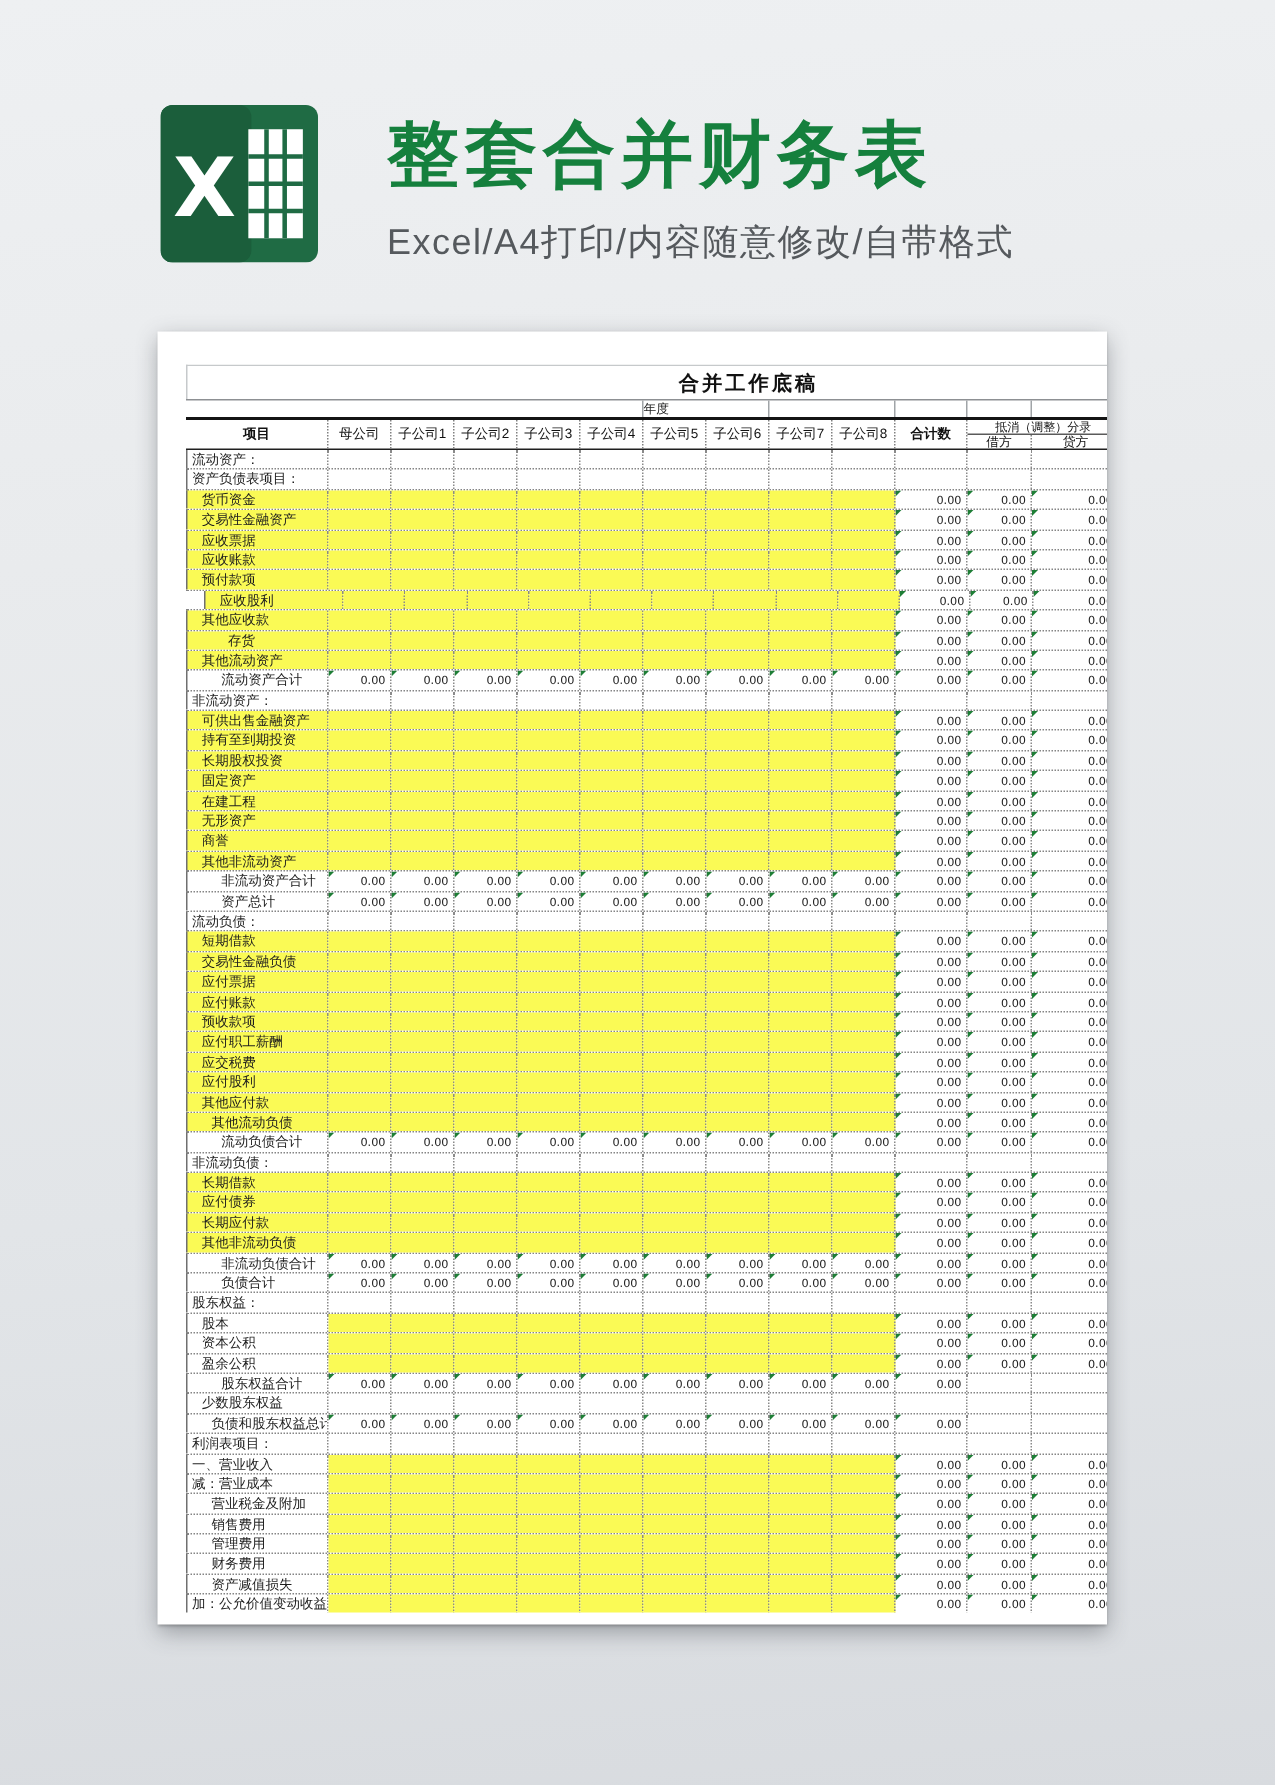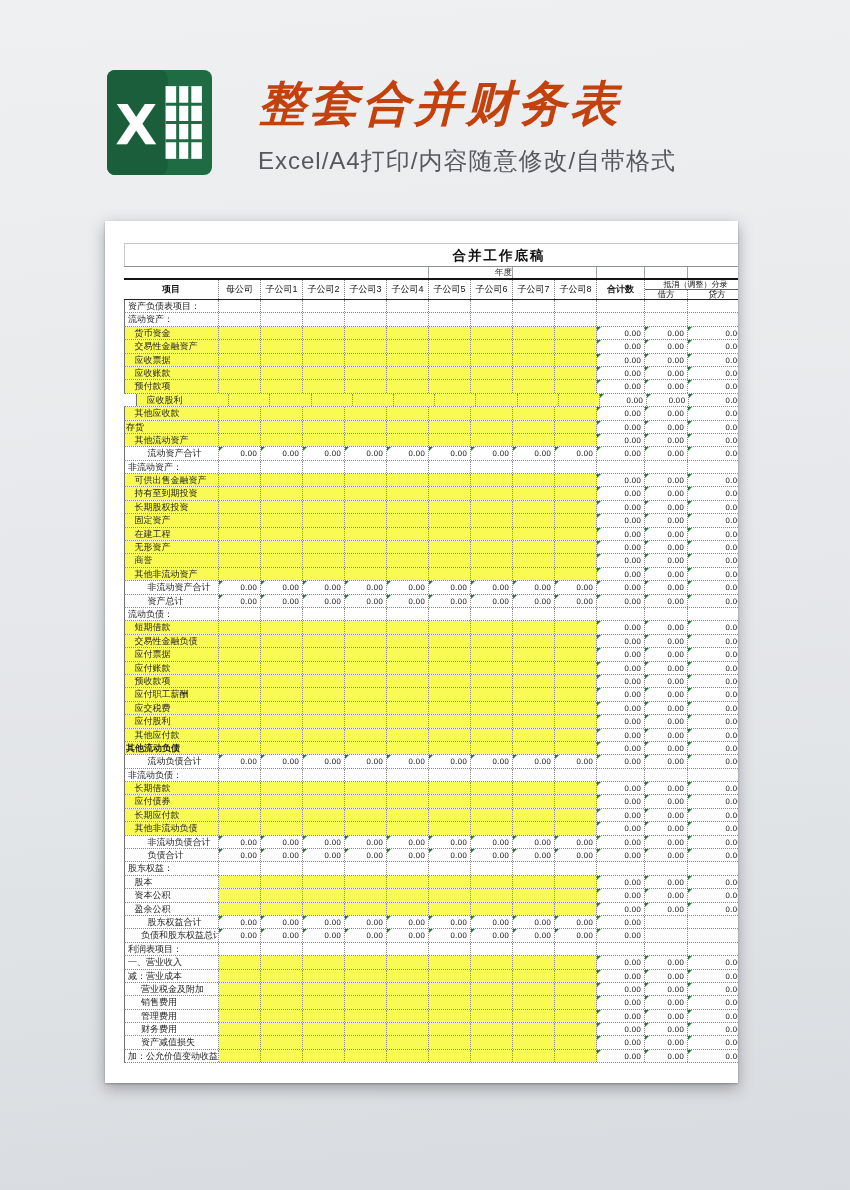--- a/index.html
+++ b/index.html
@@ -14,8 +14,8 @@
   .logo{width:105px; height:105px; flex:0 0 auto;}
   .banner-text{margin-left:46px; padding-top:6px;}
   .big-title{
-    font-size:48px; font-weight:bold; color:#c2410c; letter-spacing:4px;
-    line-height:1.15; white-space:nowrap;font-style:italic;
+    font-size:48px; font-weight:bold; color:#15803d; letter-spacing:4px;
+    line-height:1.15; white-space:nowrap;
   }
   .sub-title{
     margin-top:14px; font-size:24px; color:#55595d; letter-spacing:1px; white-space:nowrap;

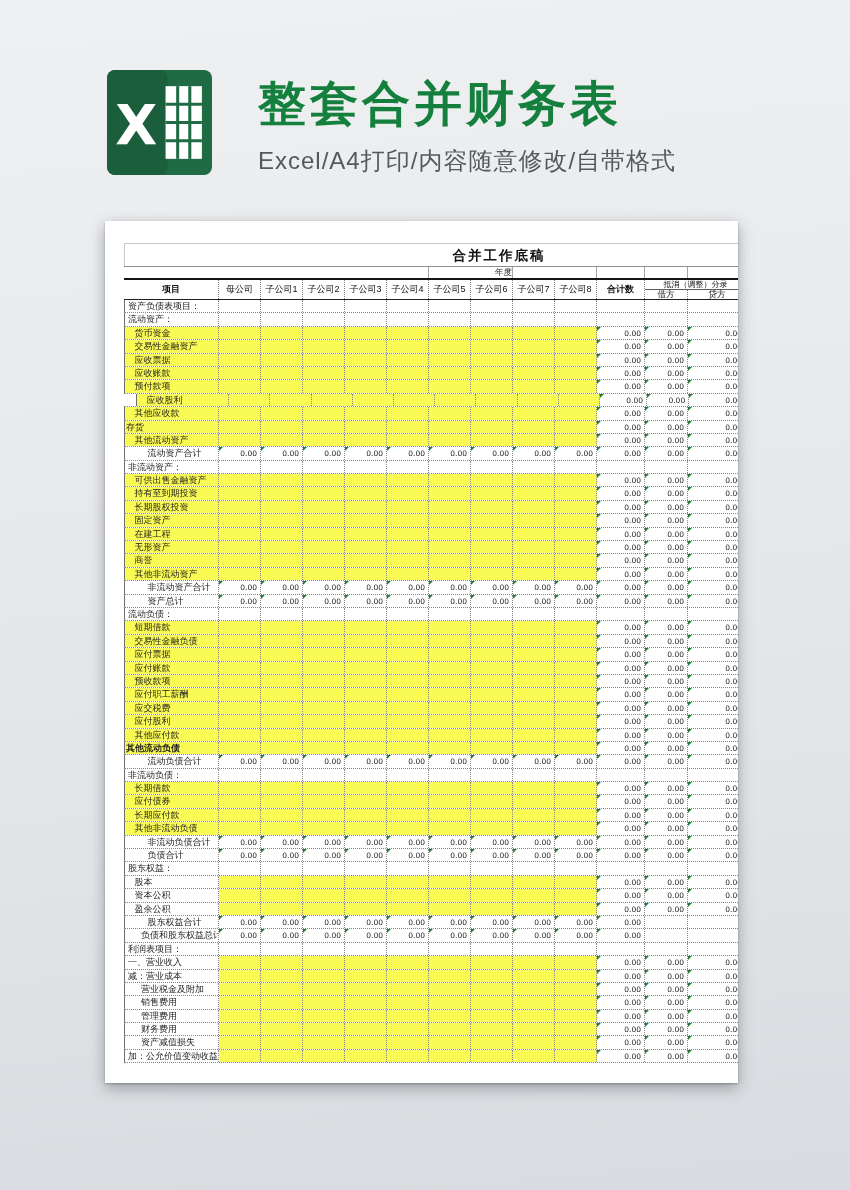--- a/index.html
+++ b/index.html
@@ -38,7 +38,7 @@
   
   .yrow{display:flex; width:622px; height:12px; border-top:1px solid #8d9093; font-size:8.5px; line-height:11px; color:#222;}
   .yrow > div{border-right:1px solid #a0a4a7; height:100%;}
-  .ya{width:305px;} .yb{width:84px; text-align:right;} .yc{width:84px;}
+  .ya{width:305px;} .yb{width:84px; text-align:left;} .yc{width:84px;}
   .yd{width:48px;} .ye{width:43px;} .yf{width:58px; border-right:none;}
   
   .hrow{

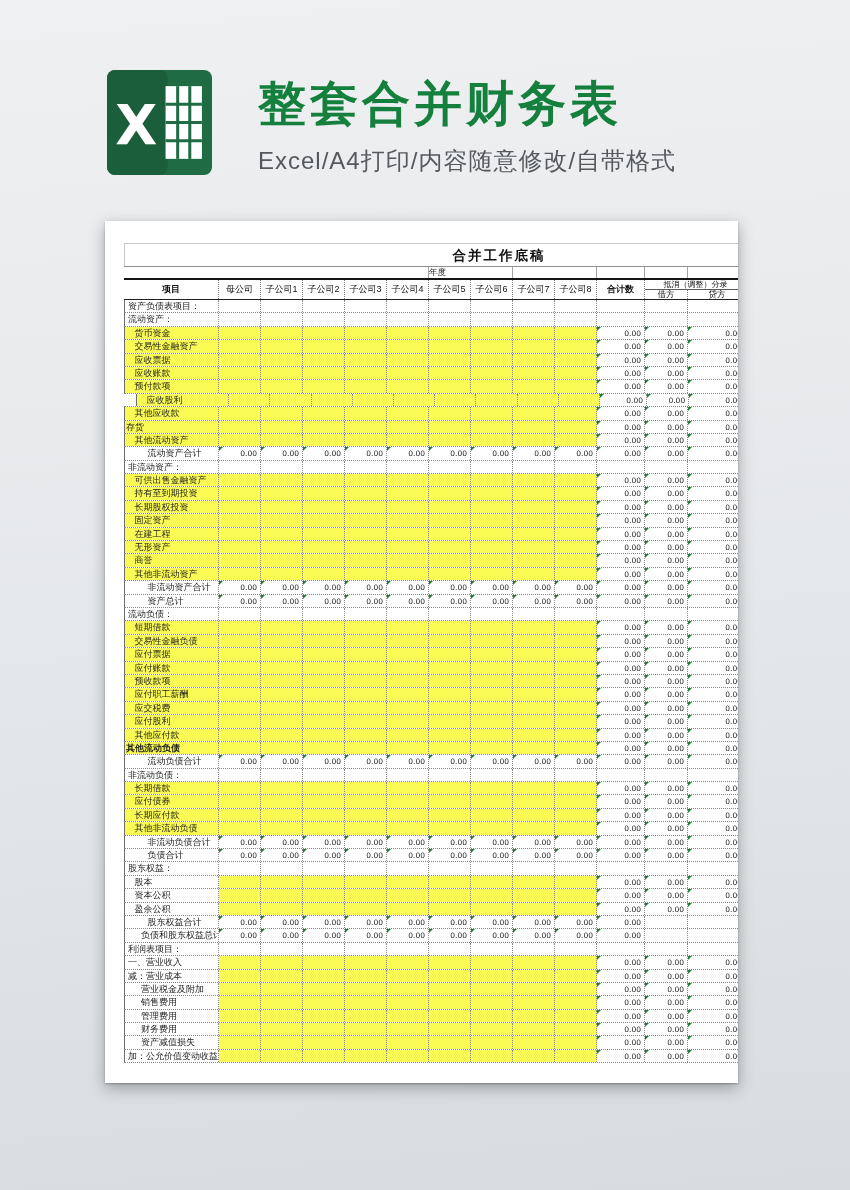--- a/index.html
+++ b/index.html
@@ -131,7 +131,7 @@
 
     <div>
         <div class="row">
-          <div class="c lab" style="padding-left: 3px;">资产负债表项目：</div>
+          <div class="c lab" style="padding-left: 3px;">流动资产：</div>
           <div class="c cc"></div>
           <div class="c cc"></div>
           <div class="c cc"></div>
@@ -146,7 +146,7 @@
           <div class="c cre"></div>
         </div>
         <div class="row">
-          <div class="c lab" style="padding-left: 3px;">流动资产：</div>
+          <div class="c lab" style="padding-left: 3px;">资产负债表项目：</div>
           <div class="c cc"></div>
           <div class="c cc"></div>
           <div class="c cc"></div>

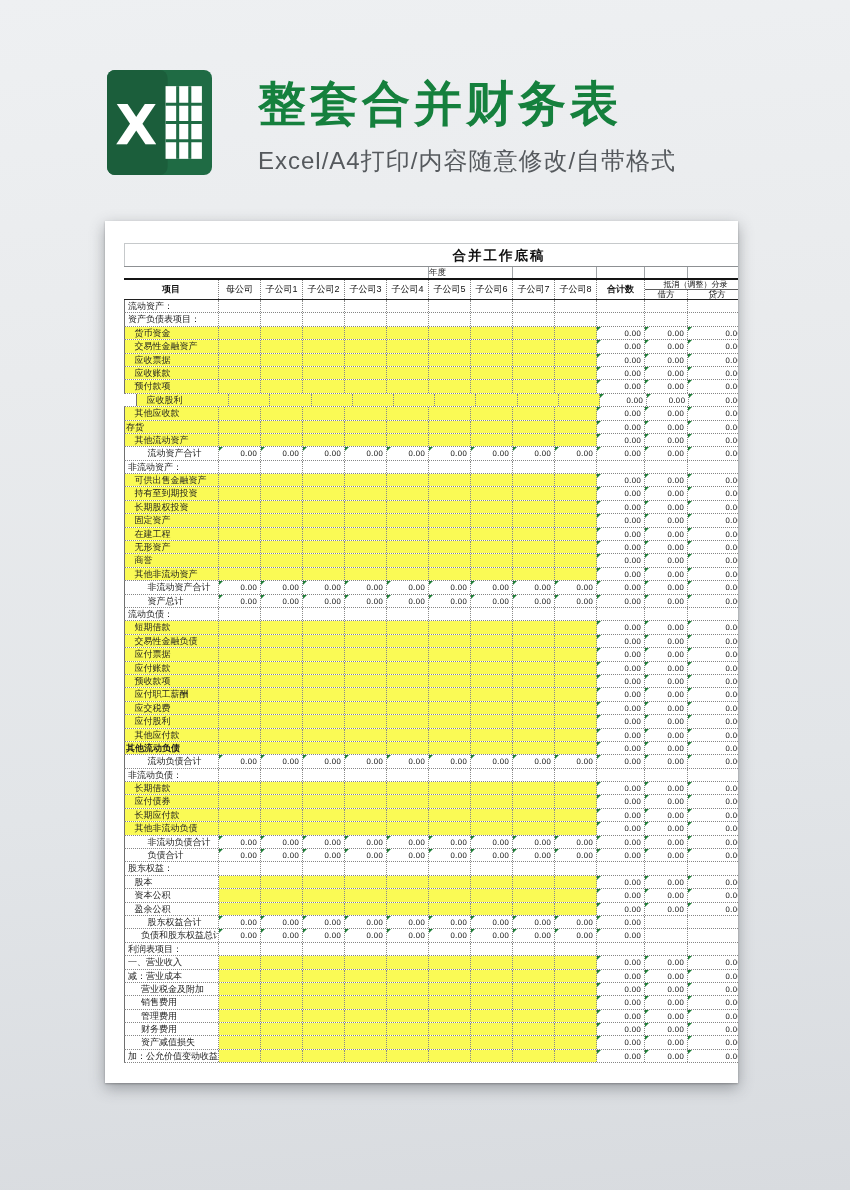--- a/index.html
+++ b/index.html
@@ -266,7 +266,7 @@
           <div class="c cre v">0.00</div>
         </div>
         <div class="row">
-          <div class="c lab y" style="padding-left: 1px;">存货</div>
+          <div class="c lab y" style="padding-left: 27px;">存货</div>
           <div class="c cc y"></div>
           <div class="c cc y"></div>
           <div class="c cc y"></div>

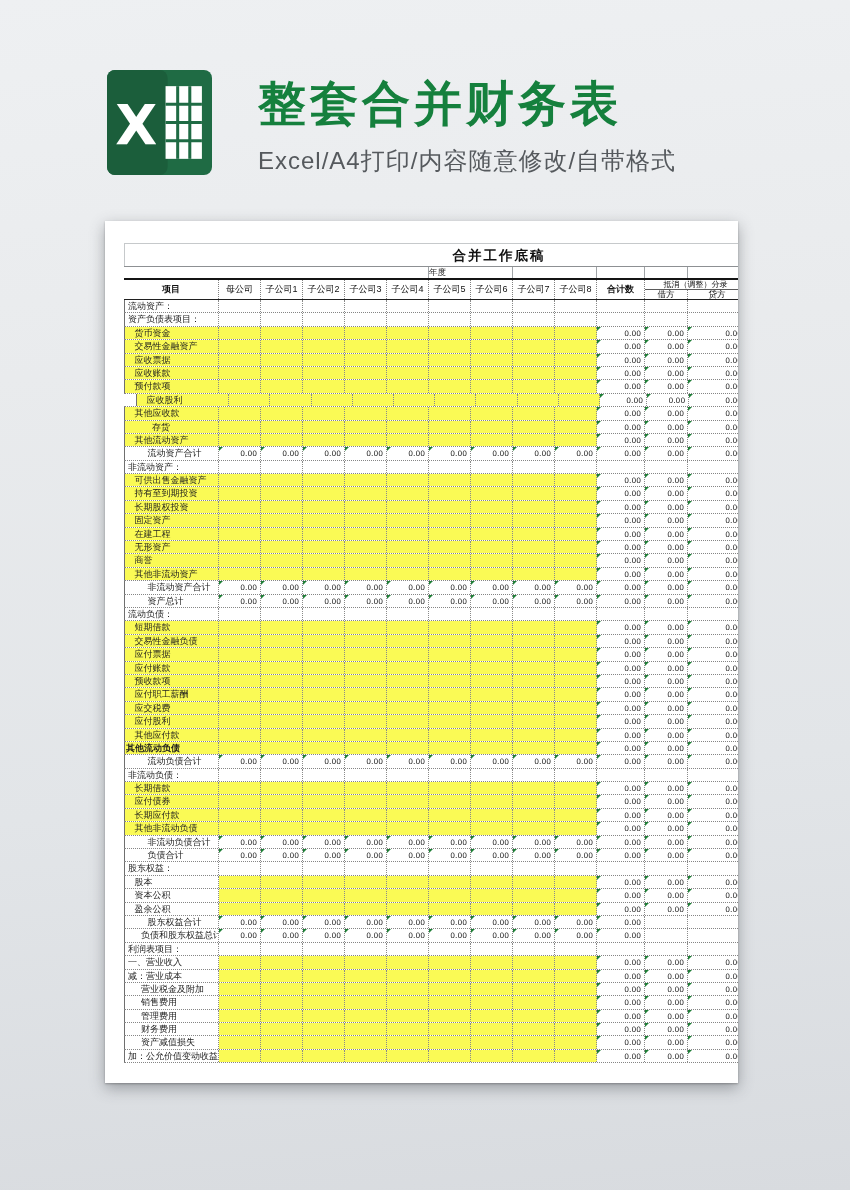--- a/index.html
+++ b/index.html
@@ -626,7 +626,7 @@
           <div class="c cre v">0.00</div>
         </div>
         <div class="row">
-          <div class="c lab y" style="padding-left: 1px; font-weight: bold;">其他流动负债</div>
+          <div class="c lab y" style="padding-left: 16px;">其他流动负债</div>
           <div class="c cc y"></div>
           <div class="c cc y"></div>
           <div class="c cc y"></div>

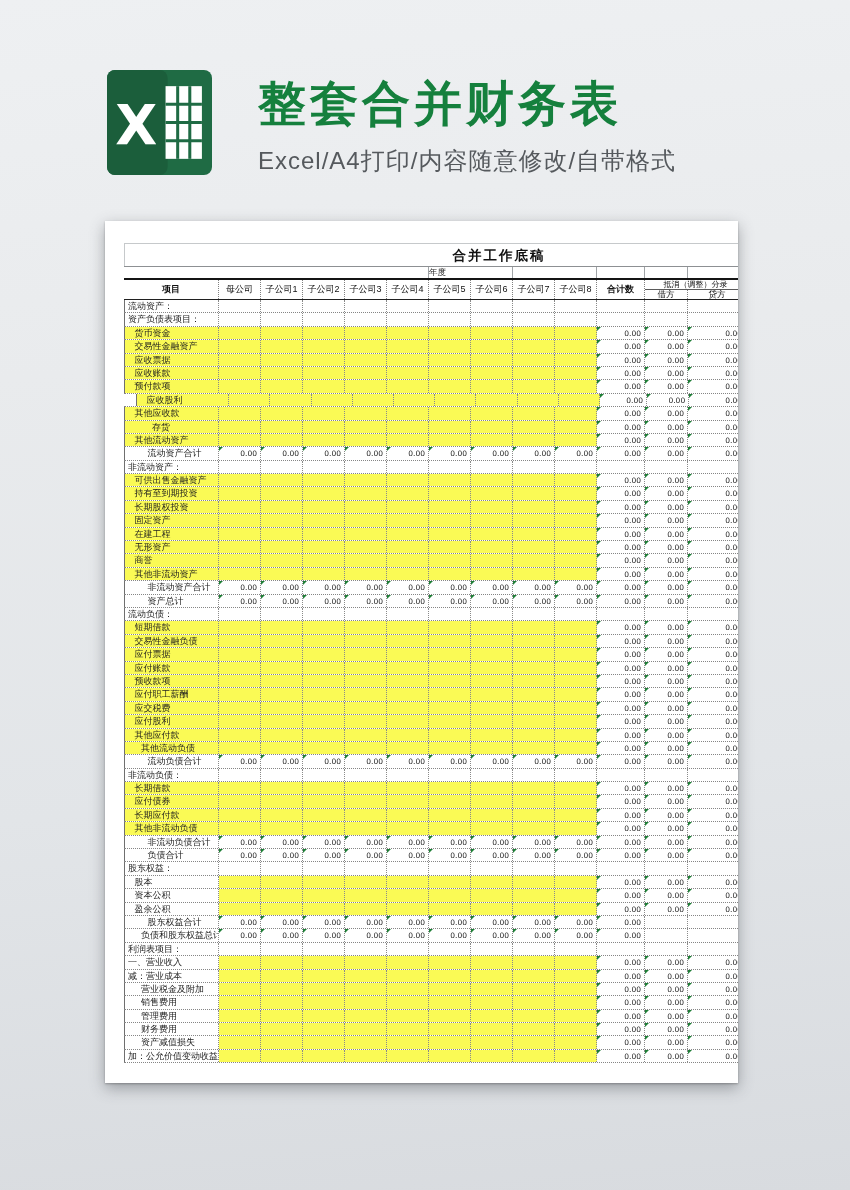--- a/index.html
+++ b/index.html
@@ -836,6 +836,21 @@
           <div class="c cre"></div>
         </div>
         <div class="row">
+          <div class="c lab" style="padding-left: 9.5px;">少数股东权益</div>
+          <div class="c cc"></div>
+          <div class="c cc"></div>
+          <div class="c cc"></div>
+          <div class="c cc"></div>
+          <div class="c cc"></div>
+          <div class="c cc"></div>
+          <div class="c cc"></div>
+          <div class="c cc"></div>
+          <div class="c cc"></div>
+          <div class="c tot"></div>
+          <div class="c deb"></div>
+          <div class="c cre"></div>
+        </div>
+        <div class="row">
           <div class="c lab" style="padding-left: 16px;">负债和股东权益总计</div>
           <div class="c cc v">0.00</div>
           <div class="c cc v">0.00</div>

